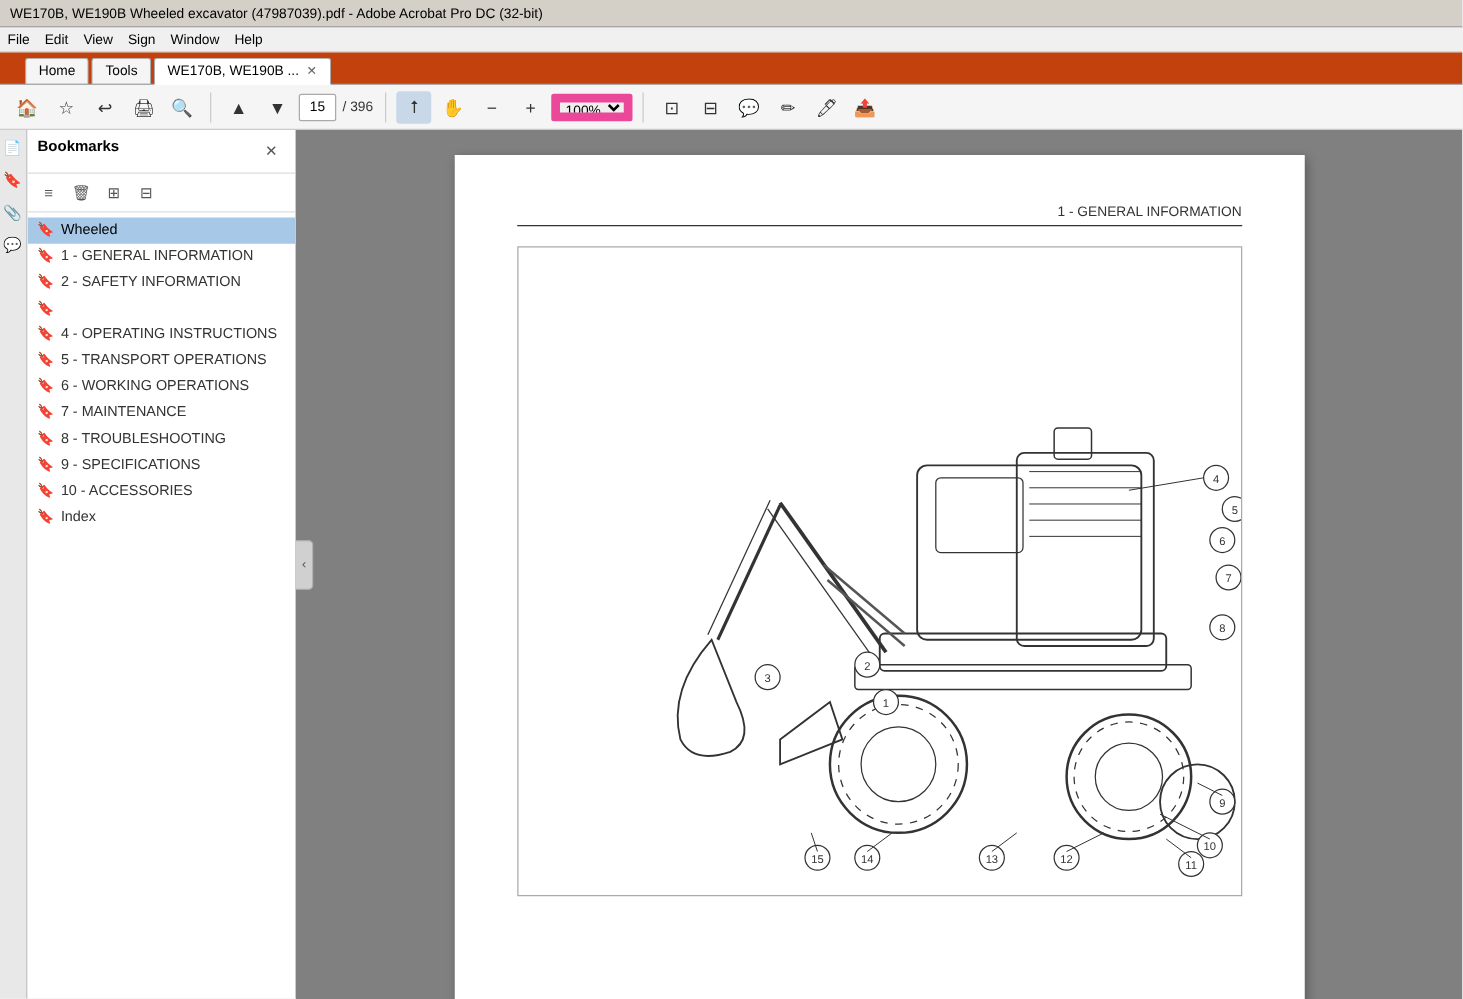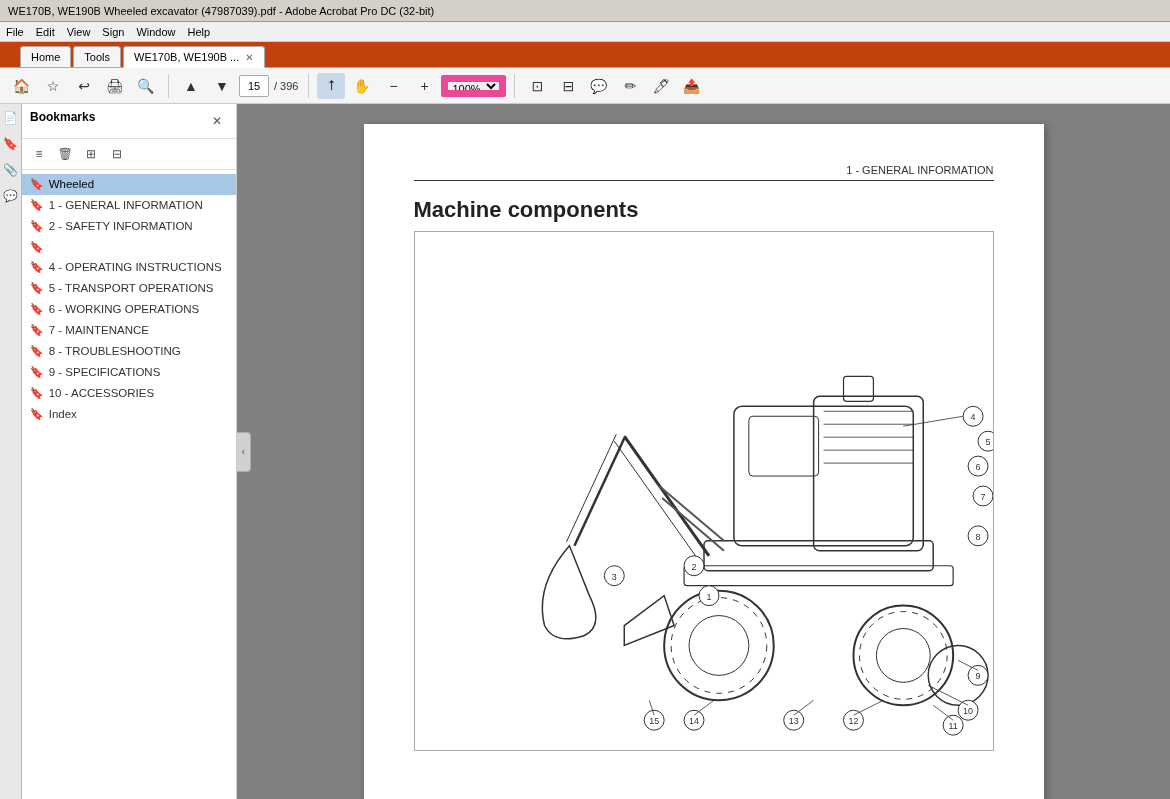--- a/index.html
+++ b/index.html
@@ -449,7 +449,6 @@
         <span>1 - GENERAL INFORMATION</span>
       </div>
 
-      <div class="pdf-title">Machine components</div>
 
       <div class="pdf-image-container">
         <svg viewBox="0 0 580 490" width="580" height="490" xmlns="http://www.w3.org/2000/svg">

